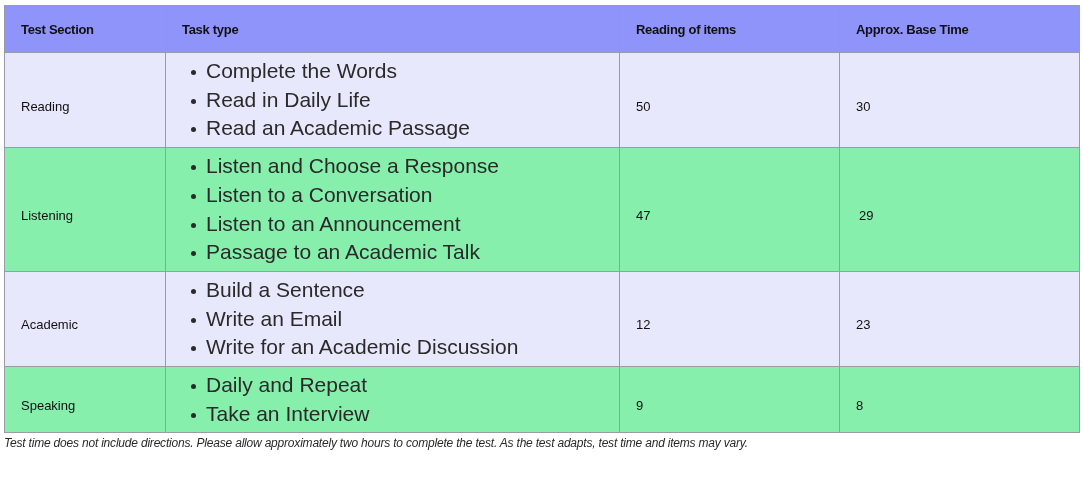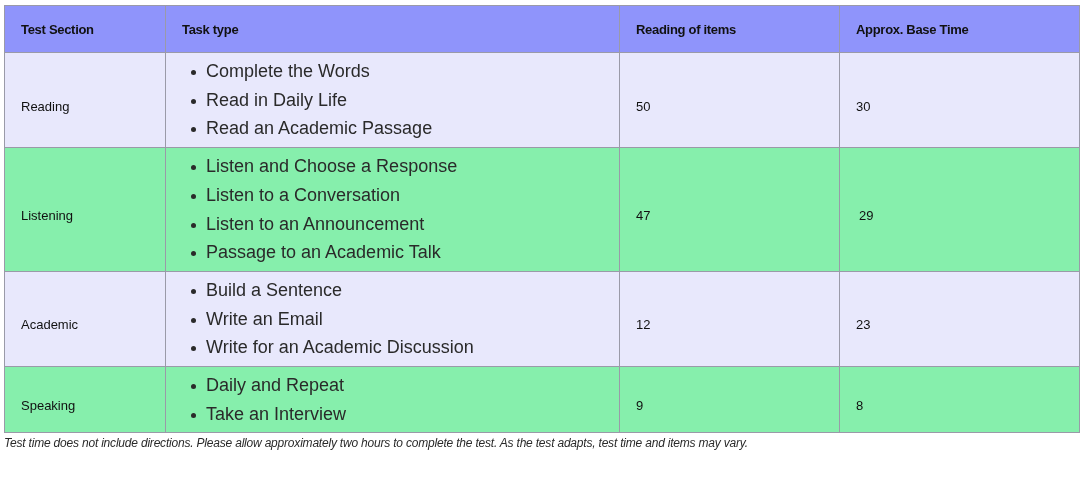--- a/index.html
+++ b/index.html
@@ -13,7 +13,7 @@
   tr.plain td { background:#86efac; }
   td.tasks { padding:4px 0 4px 22px; }
   ul { margin:0; padding:0; list-style:none; }
-  li { font-size:18px; line-height:28.7px; color:#2a2a2a; position:relative; padding-left:18px; }
+  li { font-size:21px; line-height:28.7px; color:#2a2a2a; position:relative; padding-left:18px; }
   li::before { content:""; position:absolute; left:3px; top:13px; width:5px; height:5px; border-radius:50%; background:#2a2a2a; }
   .c1 { width:161px; } .c2 { width:454px; } .c3 { width:220px; } .c4 { width:240px; }
   .note { position:absolute; left:4px; top:432px; width:1075px; font-style:italic; font-size:12px; line-height:22px; color:#2a2a2a; letter-spacing:-0.2px; }

